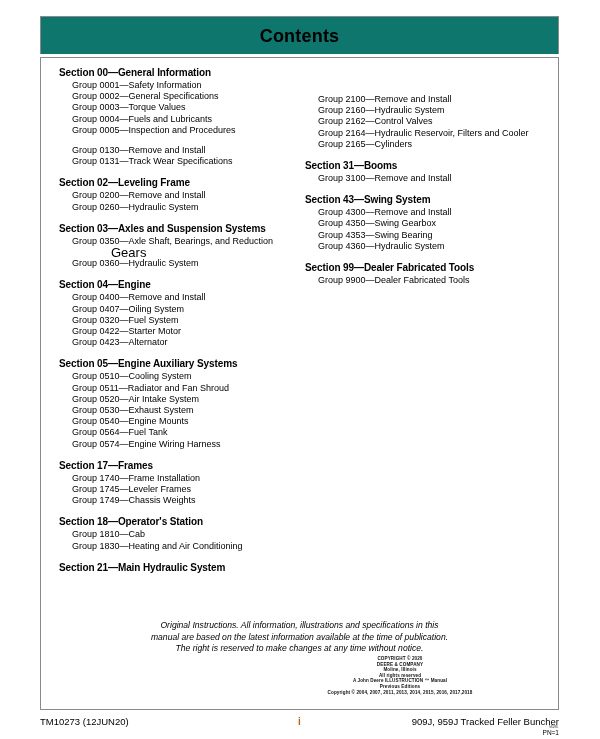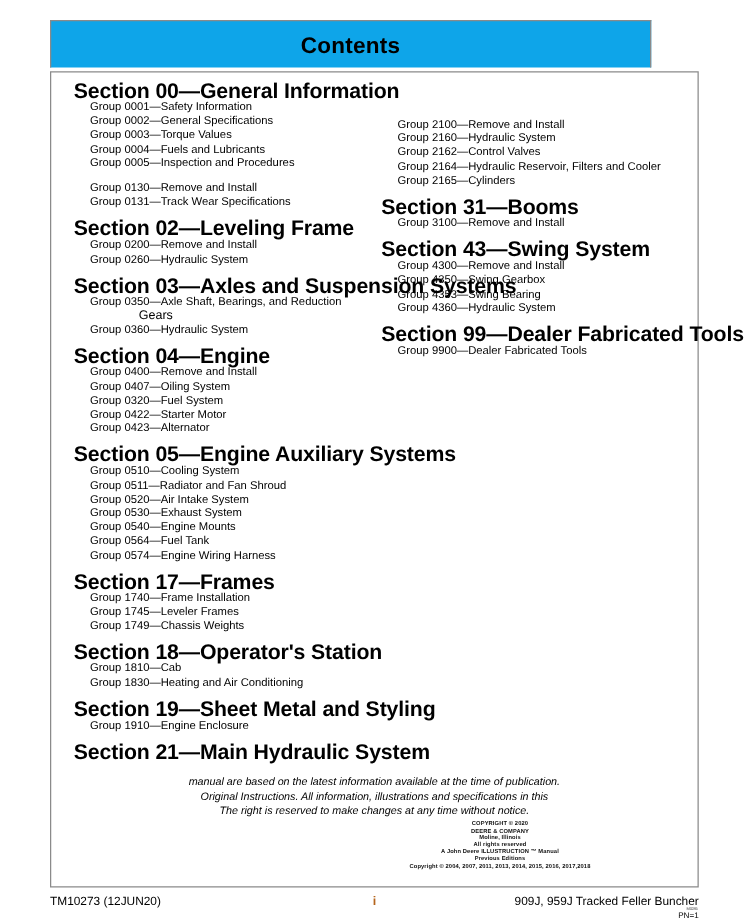--- a/index.html
+++ b/index.html
@@ -29,12 +29,12 @@
     position: absolute;
     left: 40px;
     top: 16px;
-    width: 481px;
+    width: 519px;
     height: 38px;
     border: 1px solid #8a8a8a;
     border-bottom: none;
     box-sizing: border-box;
-    background: #0ea5e9;
+    background: #0f766e;
   }
   .title-text {
     position: absolute;

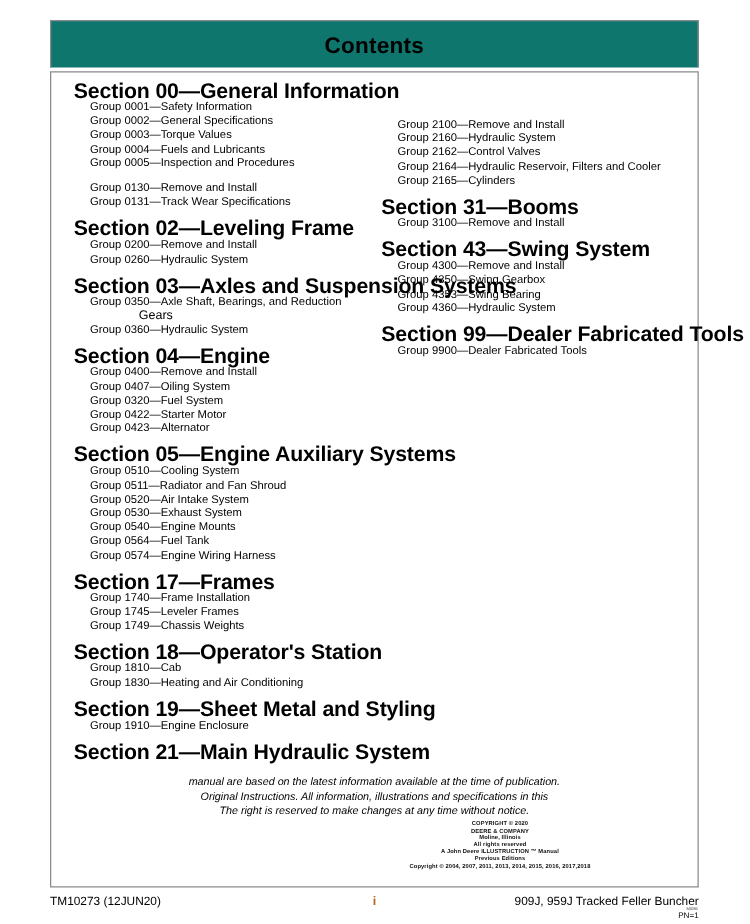--- a/index.html
+++ b/index.html
@@ -78,7 +78,7 @@
     margin-bottom: 9px;
   }
   .section-title {
-    font-size: 17px;
+    font-size: 10px;
     font-weight: bold;
     line-height: 14px;
     letter-spacing: -0.1px;

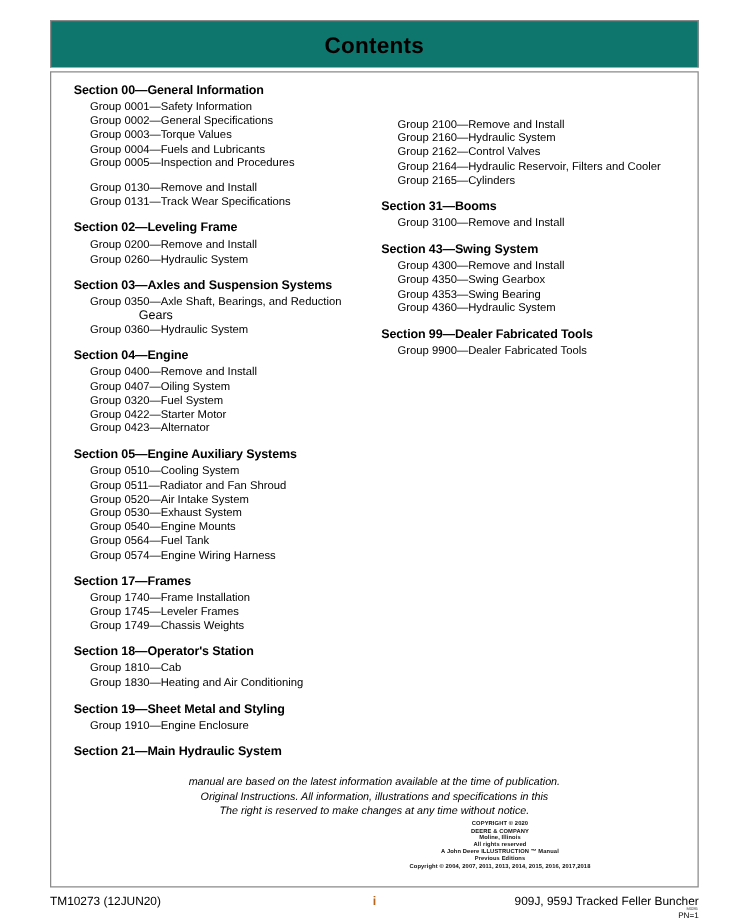--- a/index.html
+++ b/index.html
@@ -91,7 +91,7 @@
     white-space: nowrap;
   }
   .group-cont {
-    font-size: 10px;
+    font-size: 13px;
     line-height: 11.2px;
     padding-left: 52px;
     white-space: nowrap;

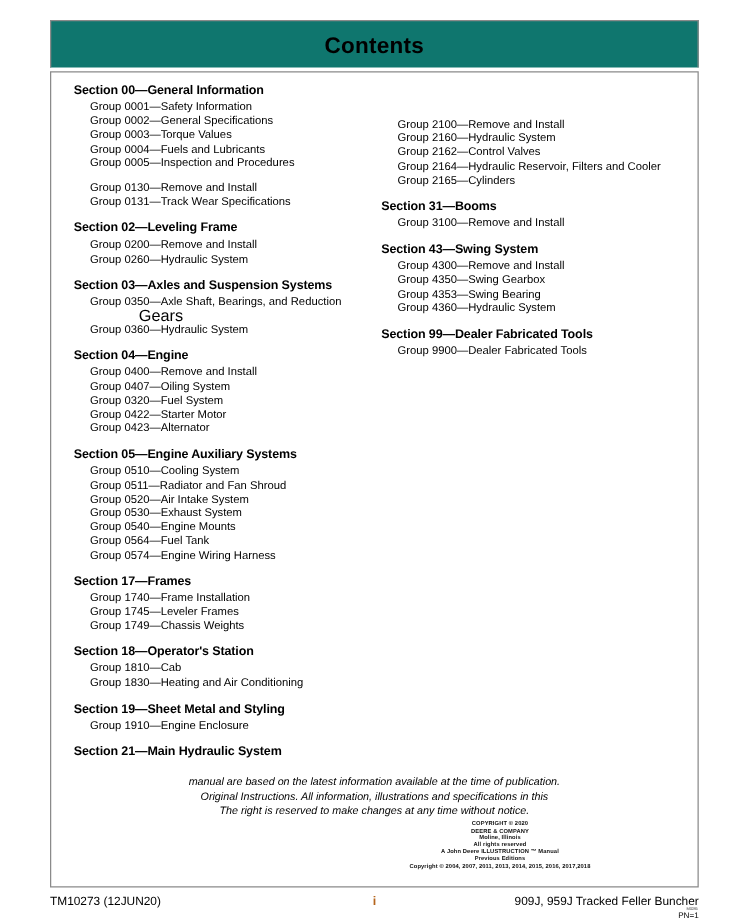--- a/index.html
+++ b/index.html
@@ -239,10 +239,6 @@
             <div class="section-title">Section 18—Operator's Station</div>
             <div class="group">Group 1810—Cab</div>
             <div class="group">Group 1830—Heating and Air Conditioning</div>
-          </div>
-          <div class="section">
-            <div class="section-title">Section 19—Sheet Metal and Styling</div>
-            <div class="group">Group 1910—Engine Enclosure</div>
           </div>
           <div class="section">
             <div class="section-title">Section 21—Main Hydraulic System</div>

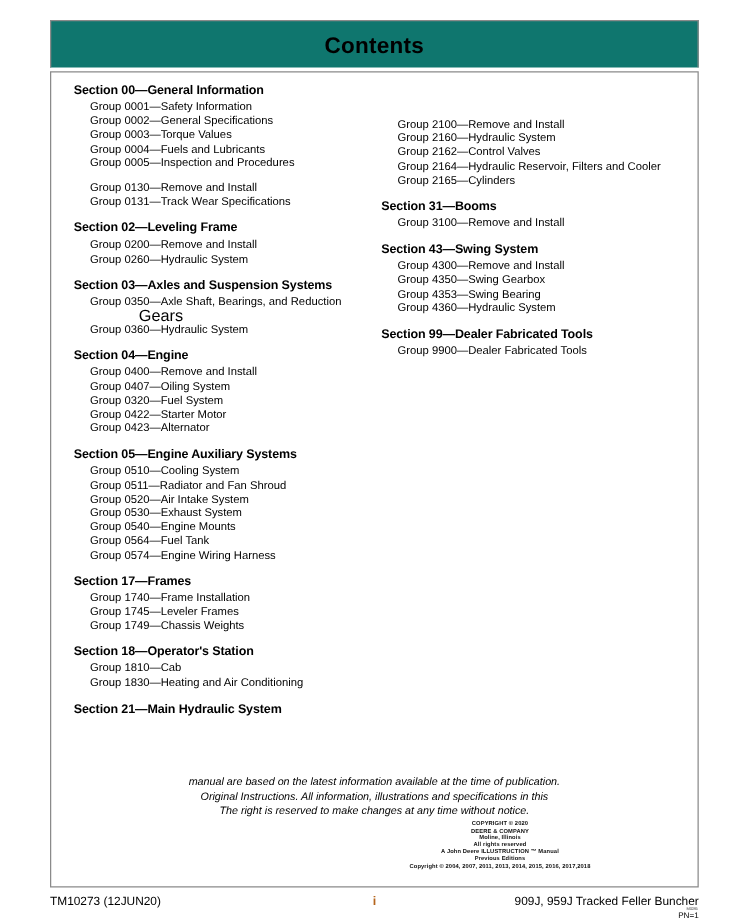--- a/index.html
+++ b/index.html
@@ -273,8 +273,8 @@
     </div>
 
     <div class="disclaimer">
+      <div>Original Instructions. All information, illustrations and specifications in this</div>
       <div>manual are based on the latest information available at the time of publication.</div>
-      <div>Original Instructions. All information, illustrations and specifications in this</div>
       <div>The right is reserved to make changes at any time without notice.</div>
     </div>
 

